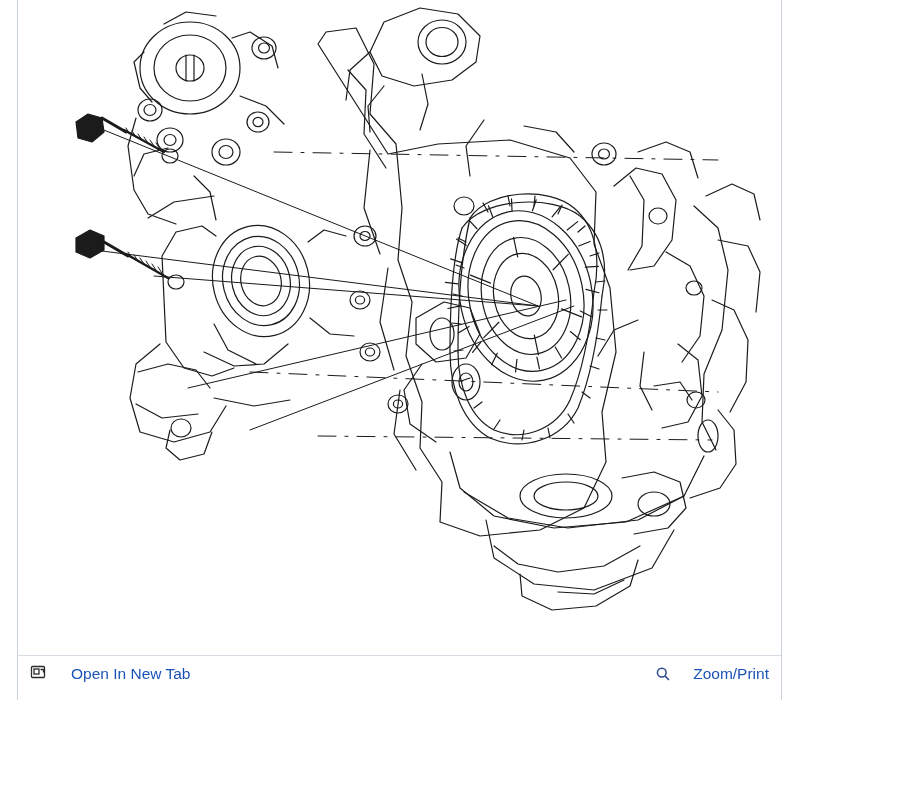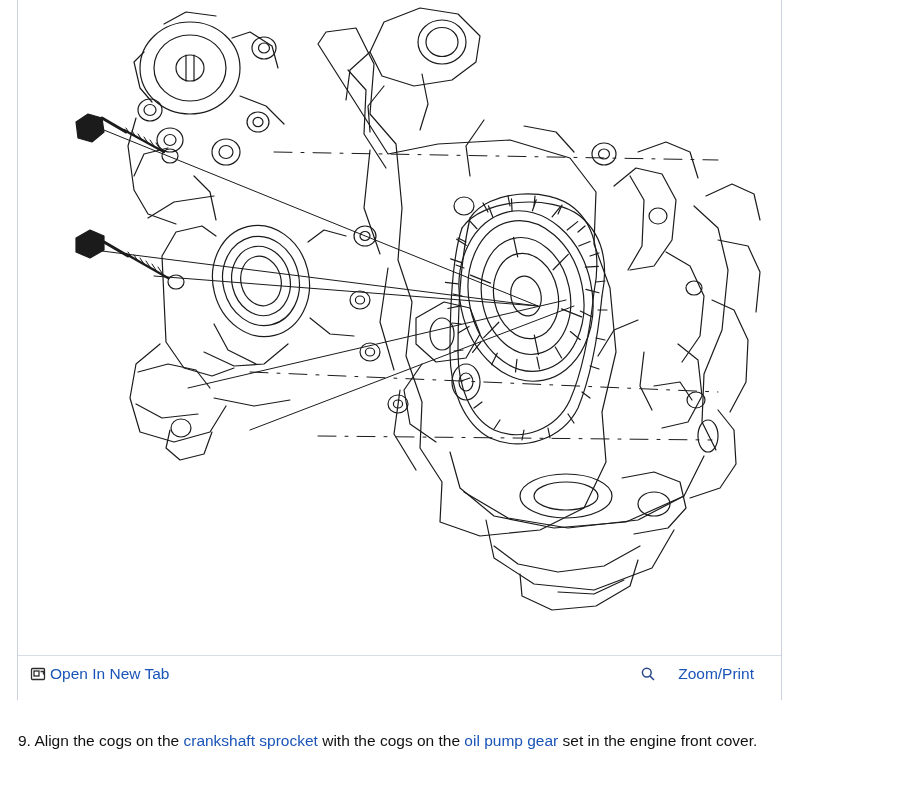--- a/index.html
+++ b/index.html
@@ -66,8 +66,7 @@
     left: 12px;
     top: 8px;
     display: flex;
-    align-items: center;
-    gap: 4px;
+    gap: 25px;
   }
   .tool-right {
     position: absolute;

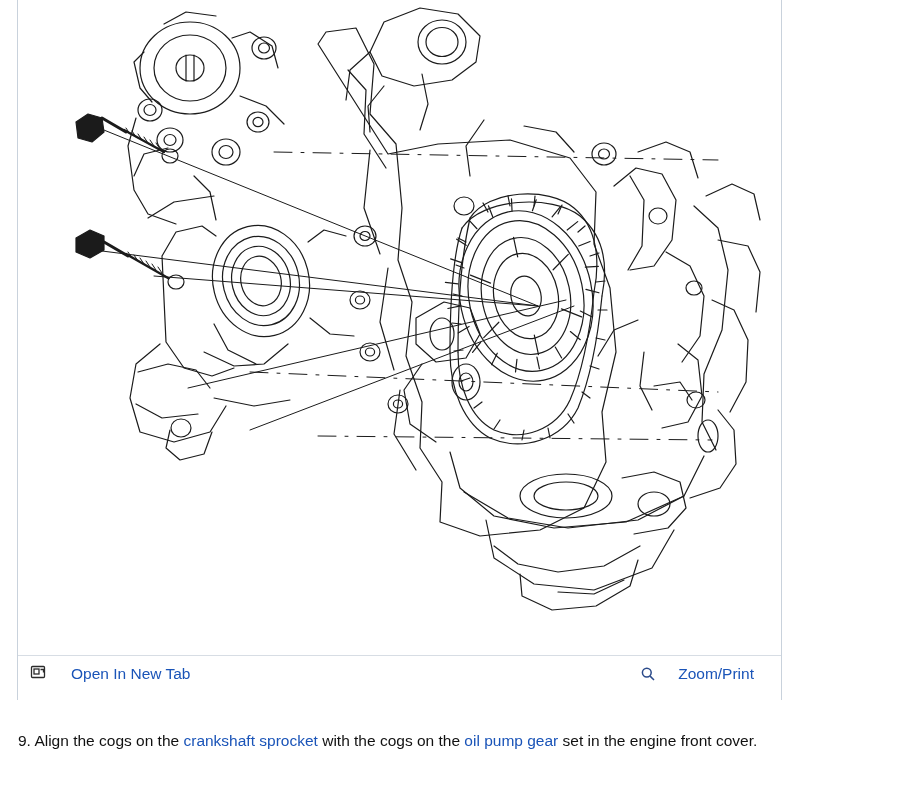--- a/index.html
+++ b/index.html
@@ -70,7 +70,7 @@
   }
   .tool-right {
     position: absolute;
-    right: 27px;
+    right: 12px;
     top: 8px;
     display: flex;
     align-items: center;

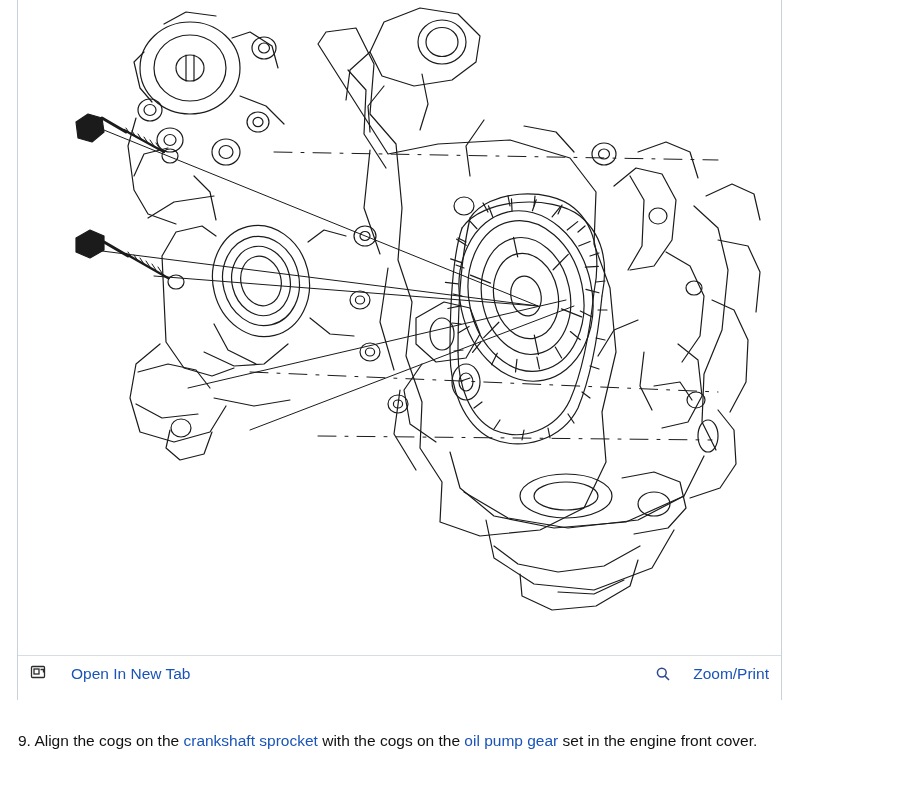--- a/index.html
+++ b/index.html
@@ -347,9 +347,6 @@
   </div>
 
   <div class="steps">
-    <div class="step-line">
-      <span class="step-num">9.</span><span> Align the cogs on the </span><a class="link" href="#">crankshaft sprocket</a><span> with the cogs on the </span><a class="link" href="#">oil pump gear</a><span> set in the engine front cover.</span>
-    </div>
   </div>
 
 </div>

